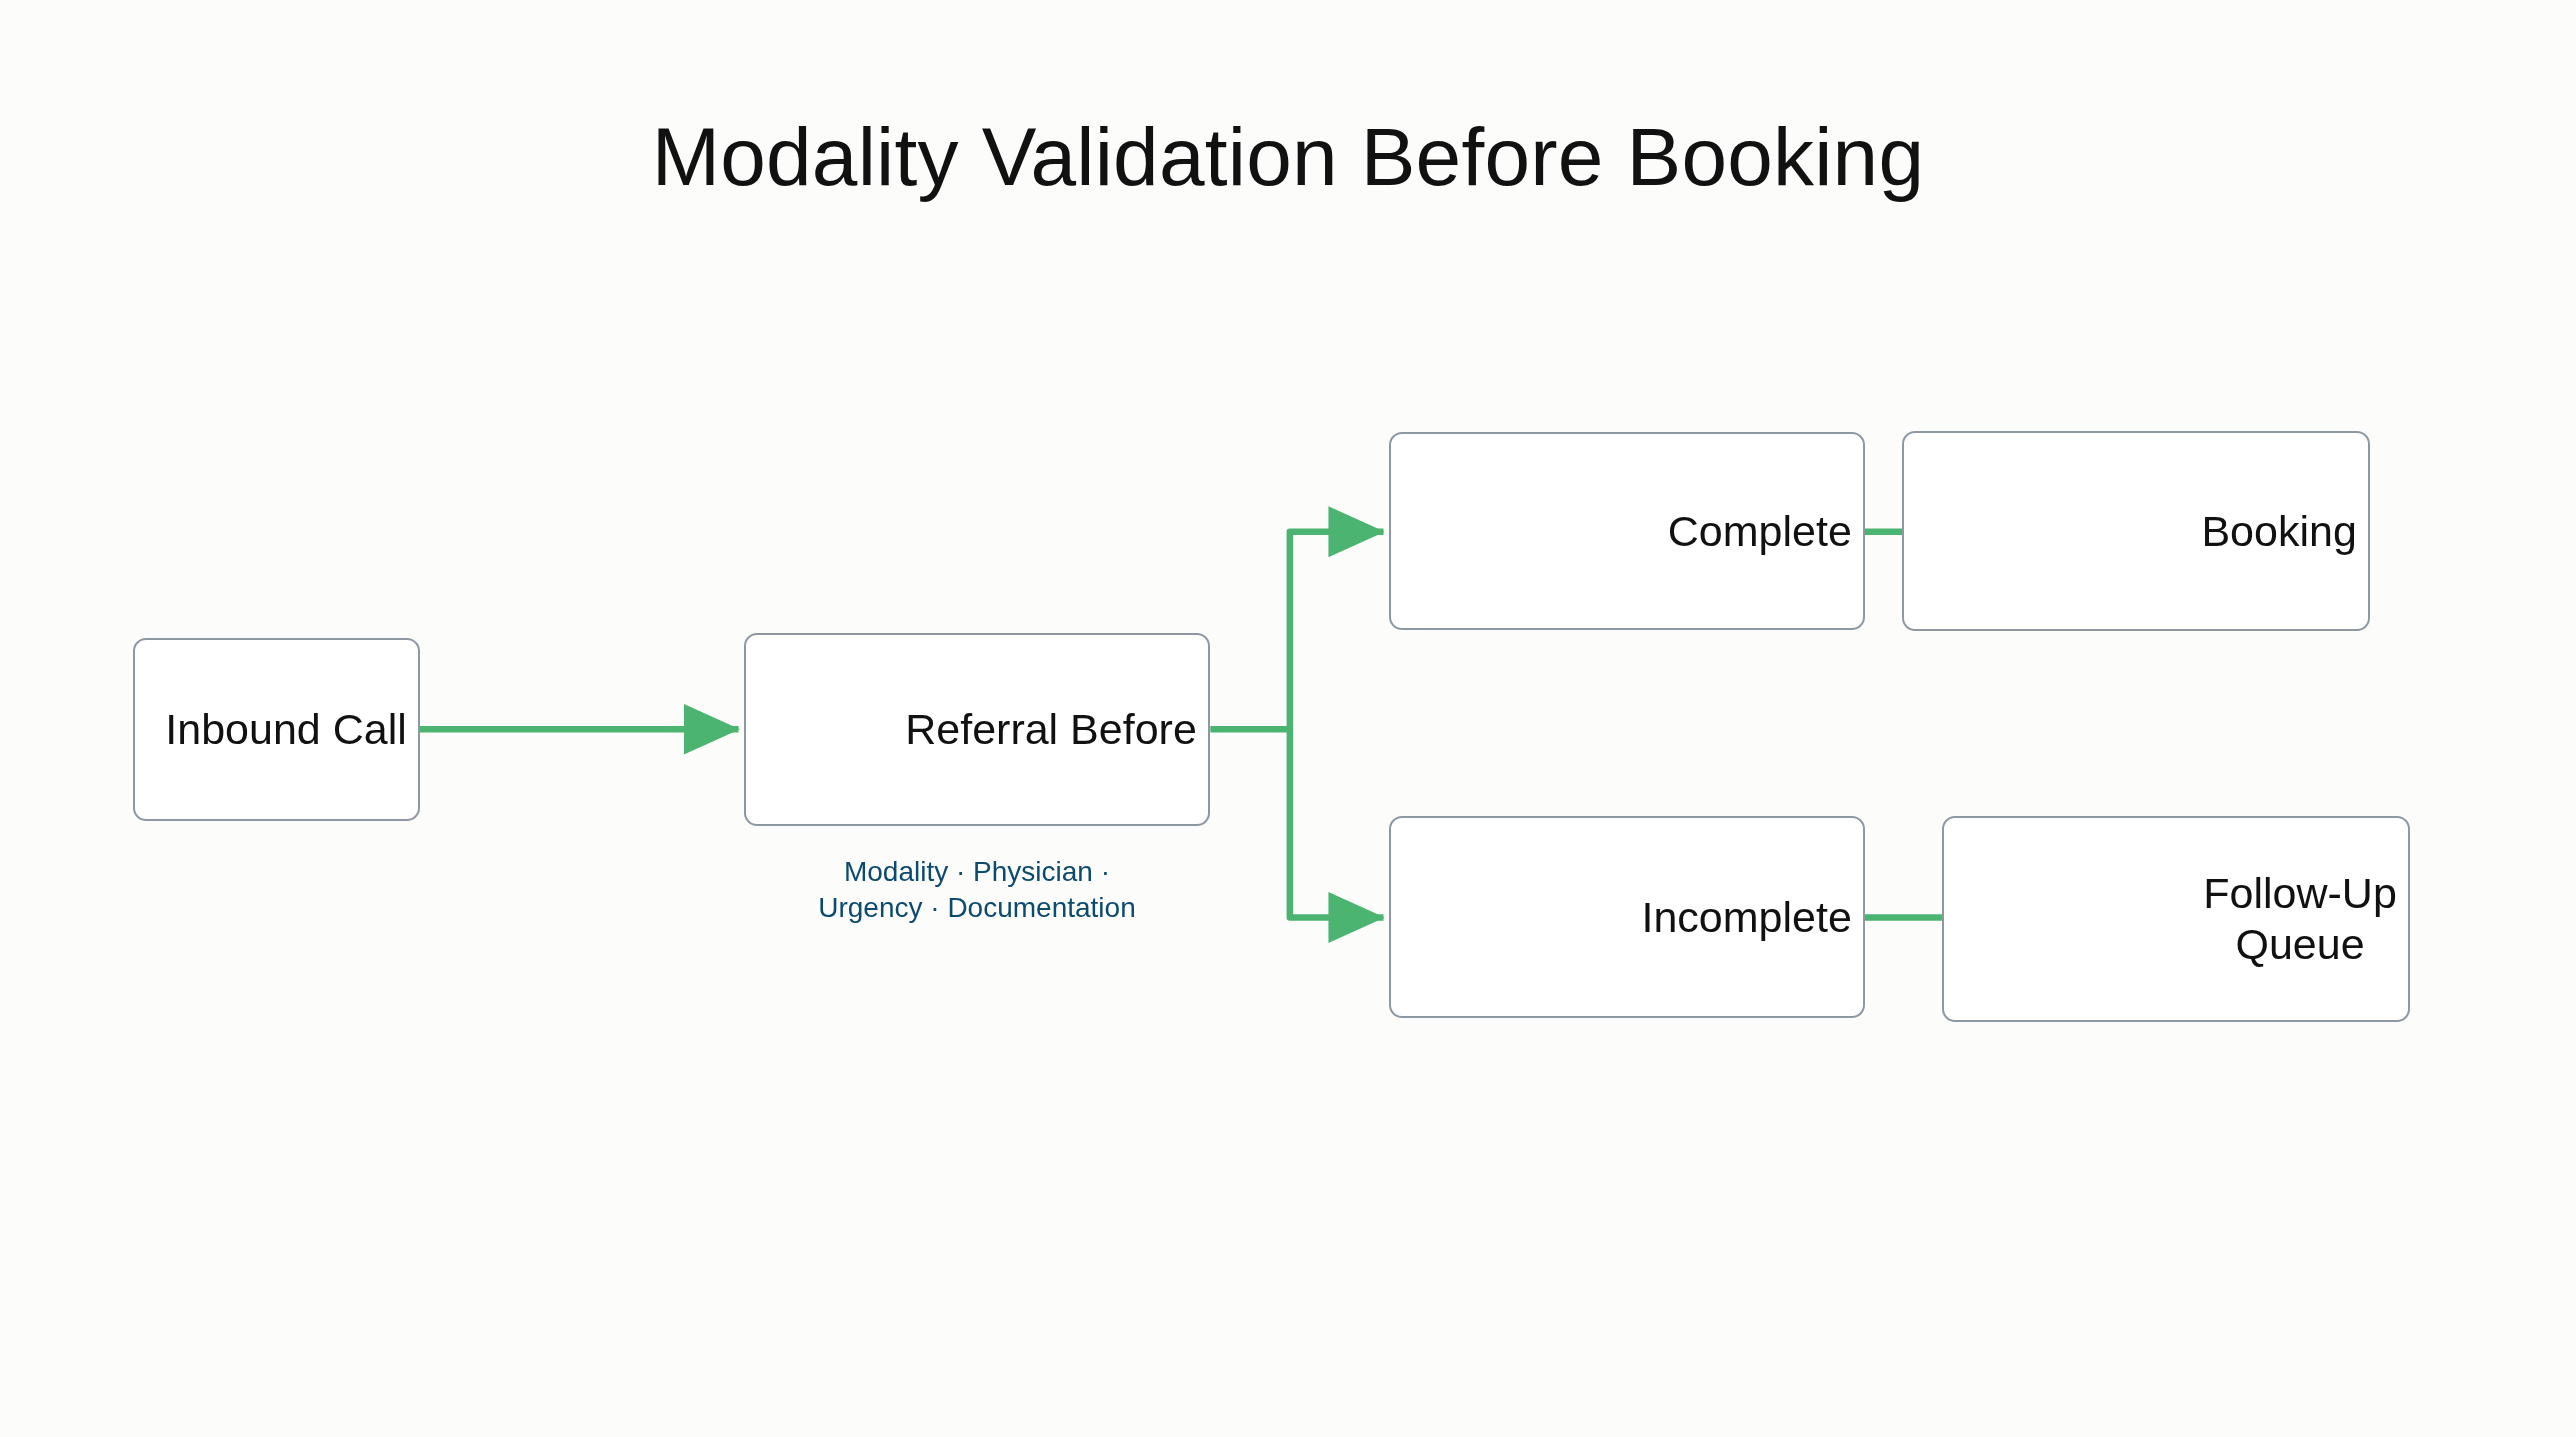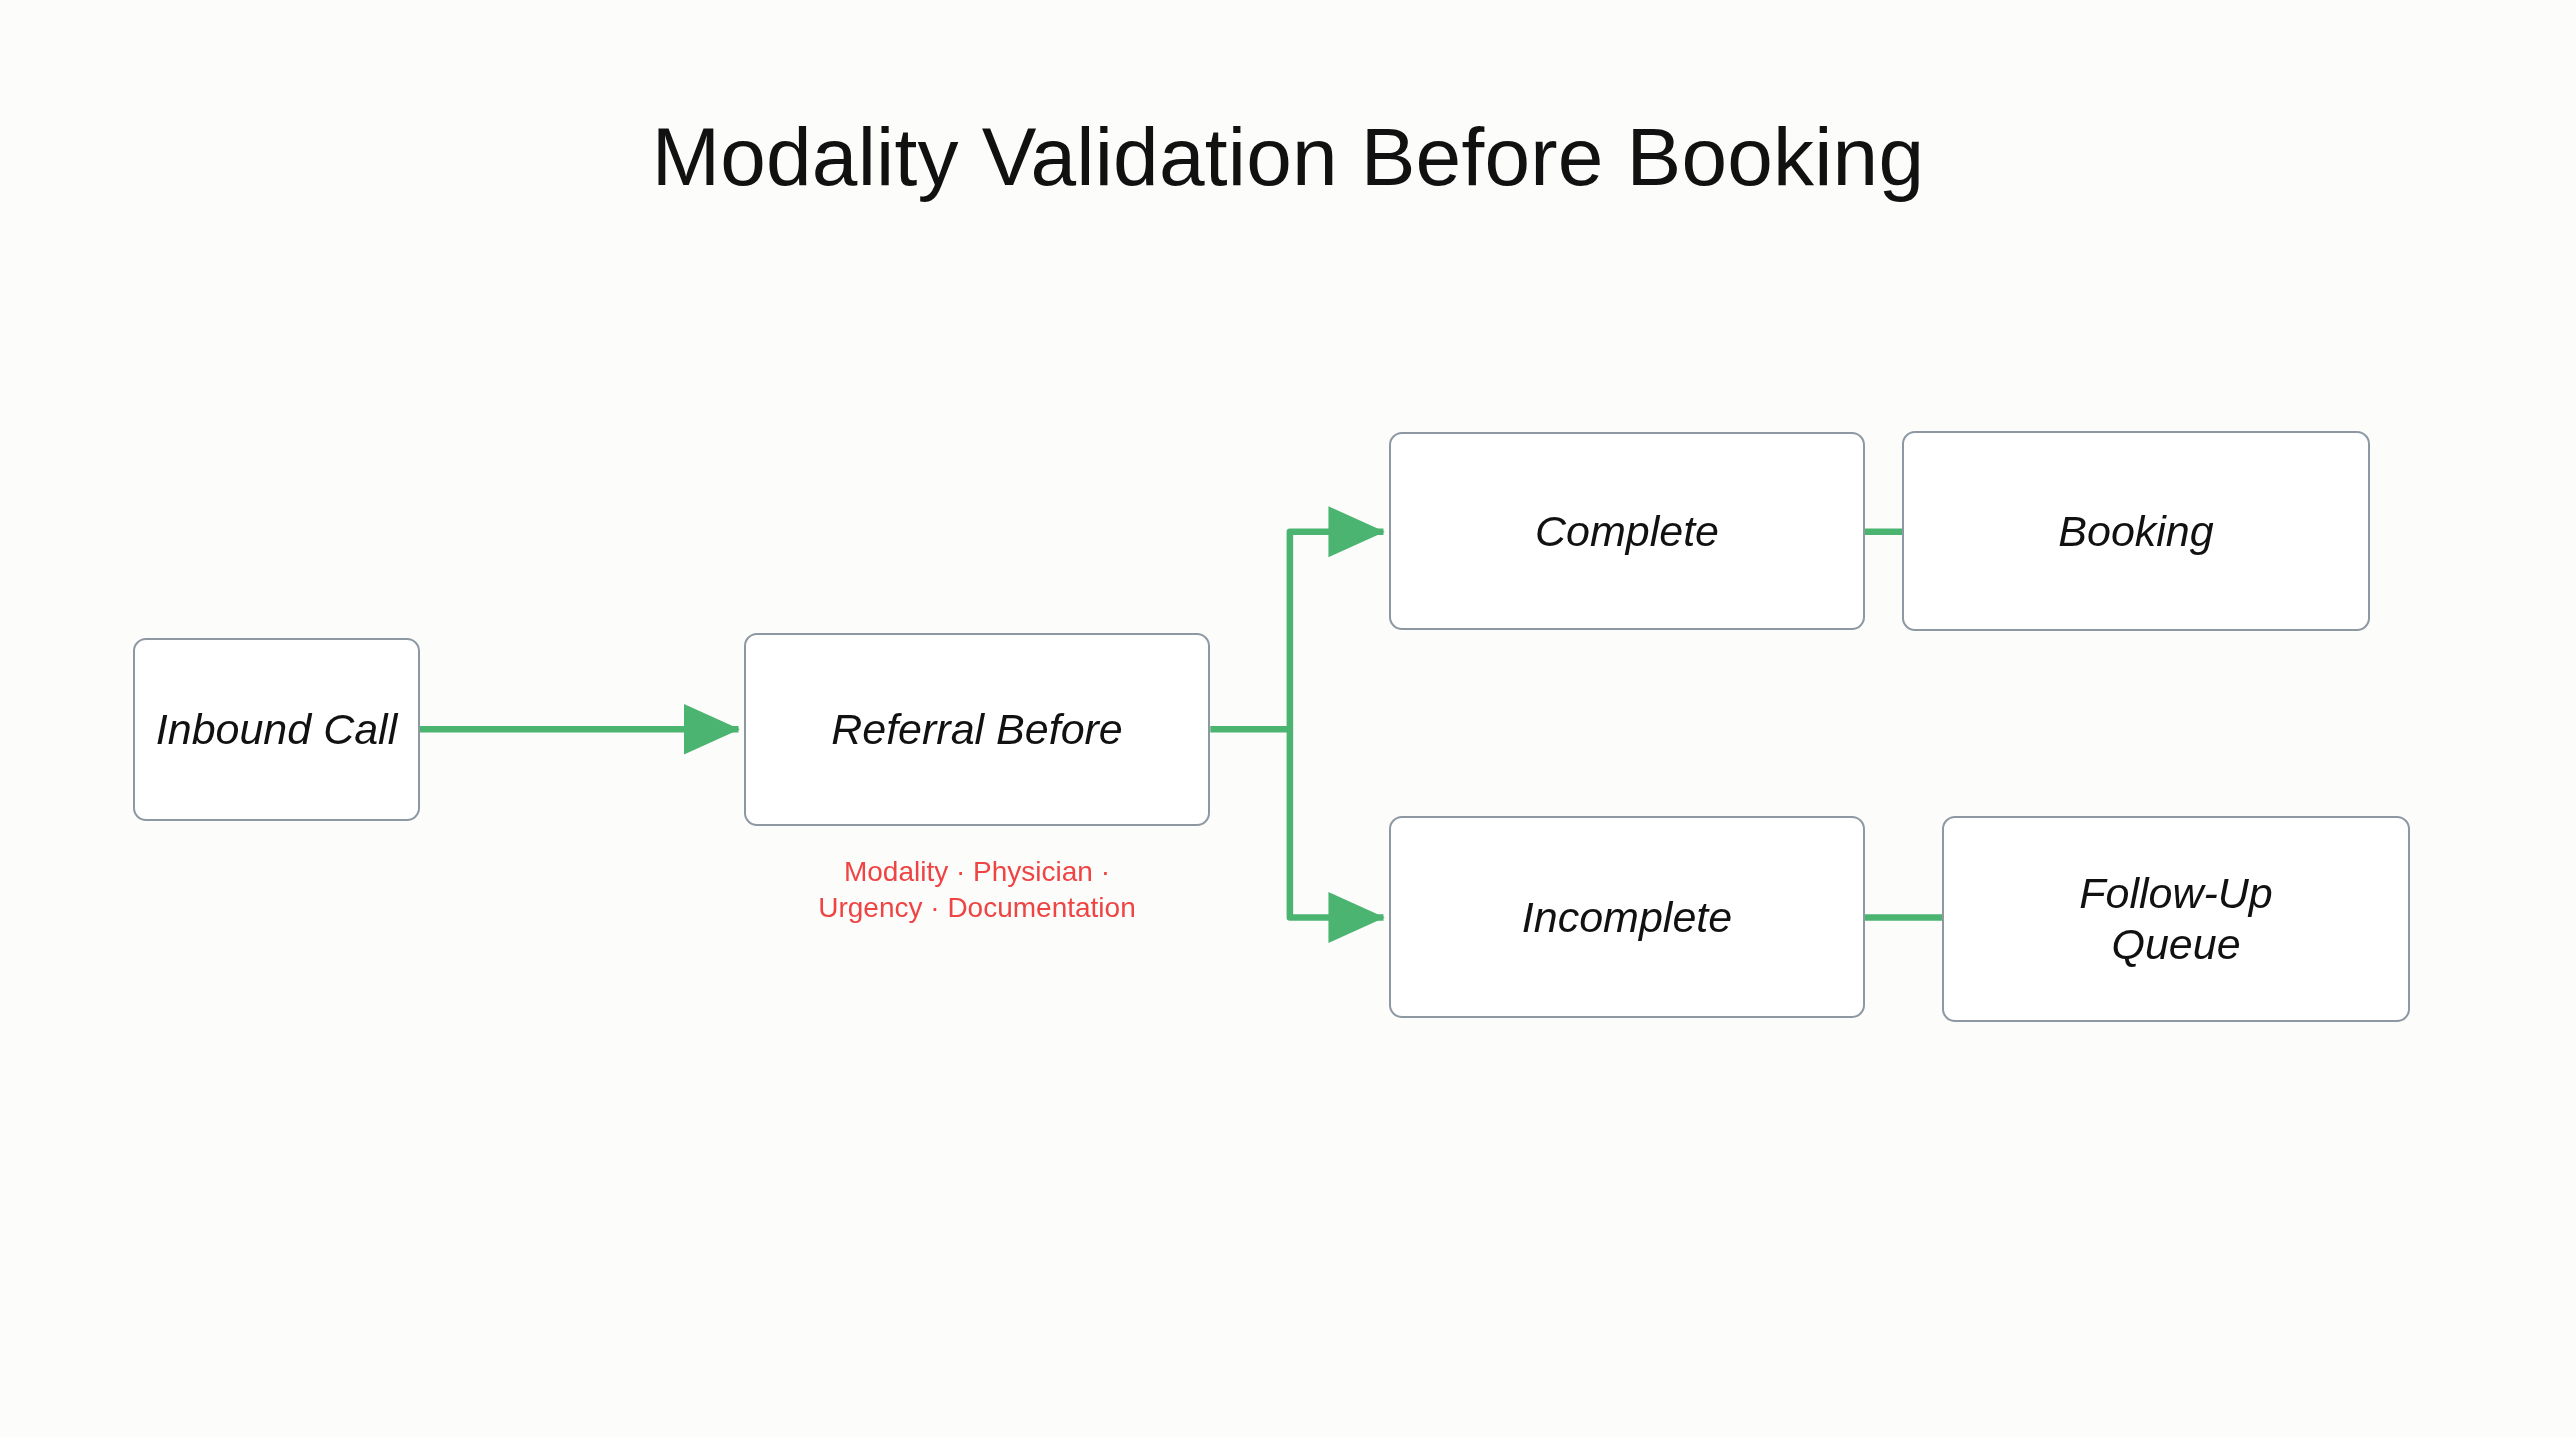--- a/index.html
+++ b/index.html
@@ -38,13 +38,12 @@
     border-radius: 13px;
     display: flex;
     align-items: center;
-    justify-content: center;
+    justify-content: flex-end;
     text-align: center;
     color: #111111;
     font-size: 43px;
     line-height: 1.18;
     padding: 3.7px 11.2px;
-    font-style: italic;
   }
   .node-label {
     display: block;

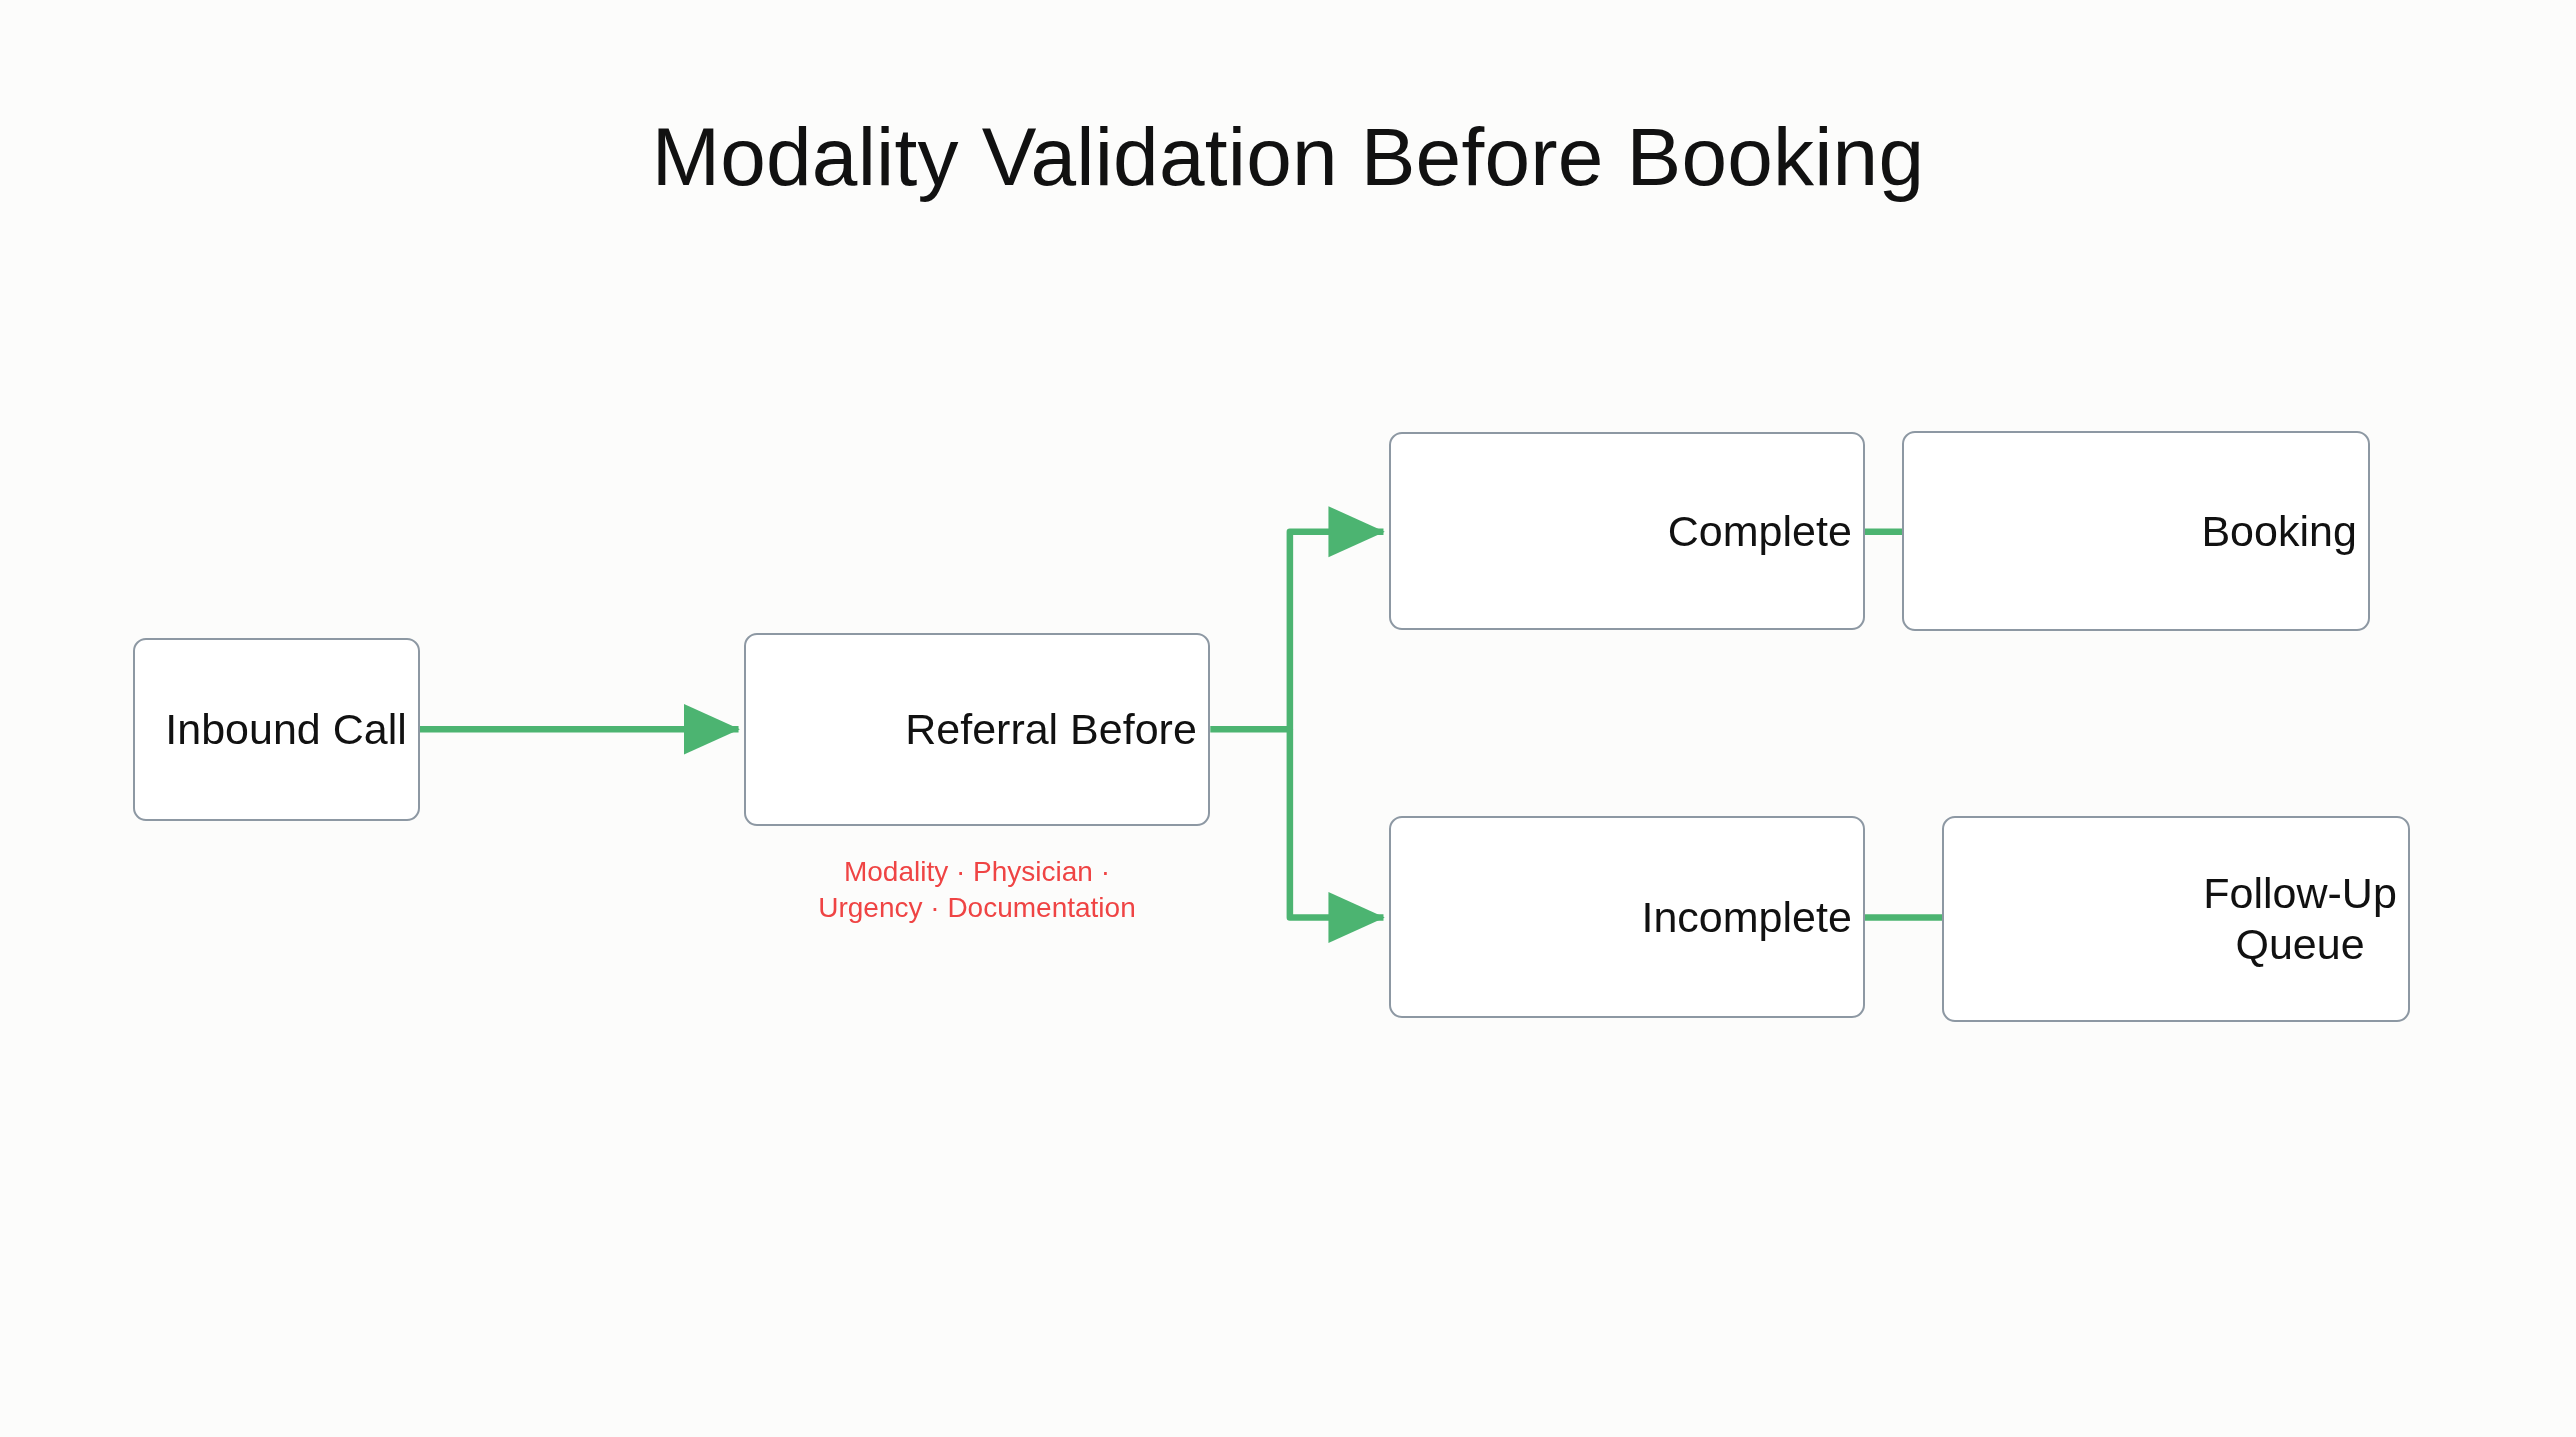--- a/index.html
+++ b/index.html
@@ -52,7 +52,7 @@
   .caption {
     position: absolute;
     text-align: center;
-    color: #ef4444;
+    color: #0c4a6e;
     font-size: 28px;
     line-height: 1.28;
     white-space: pre-line;

